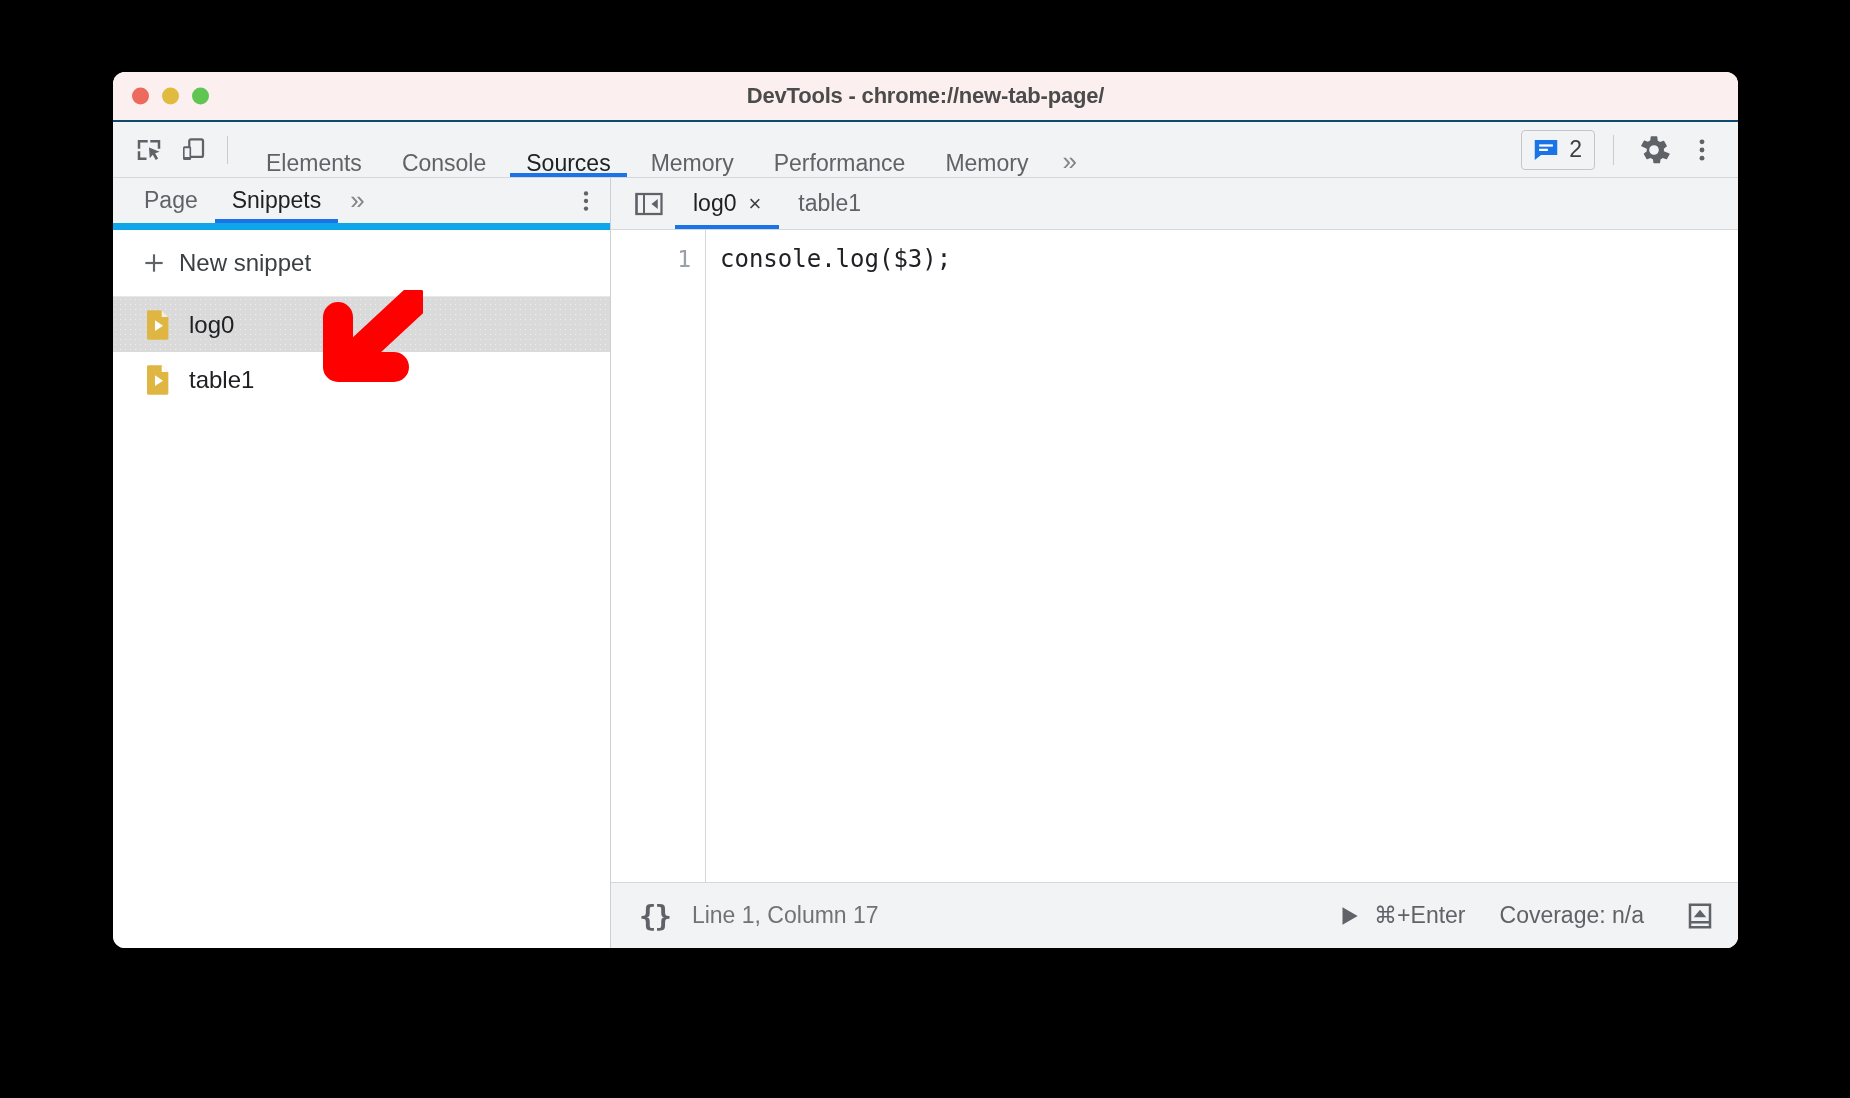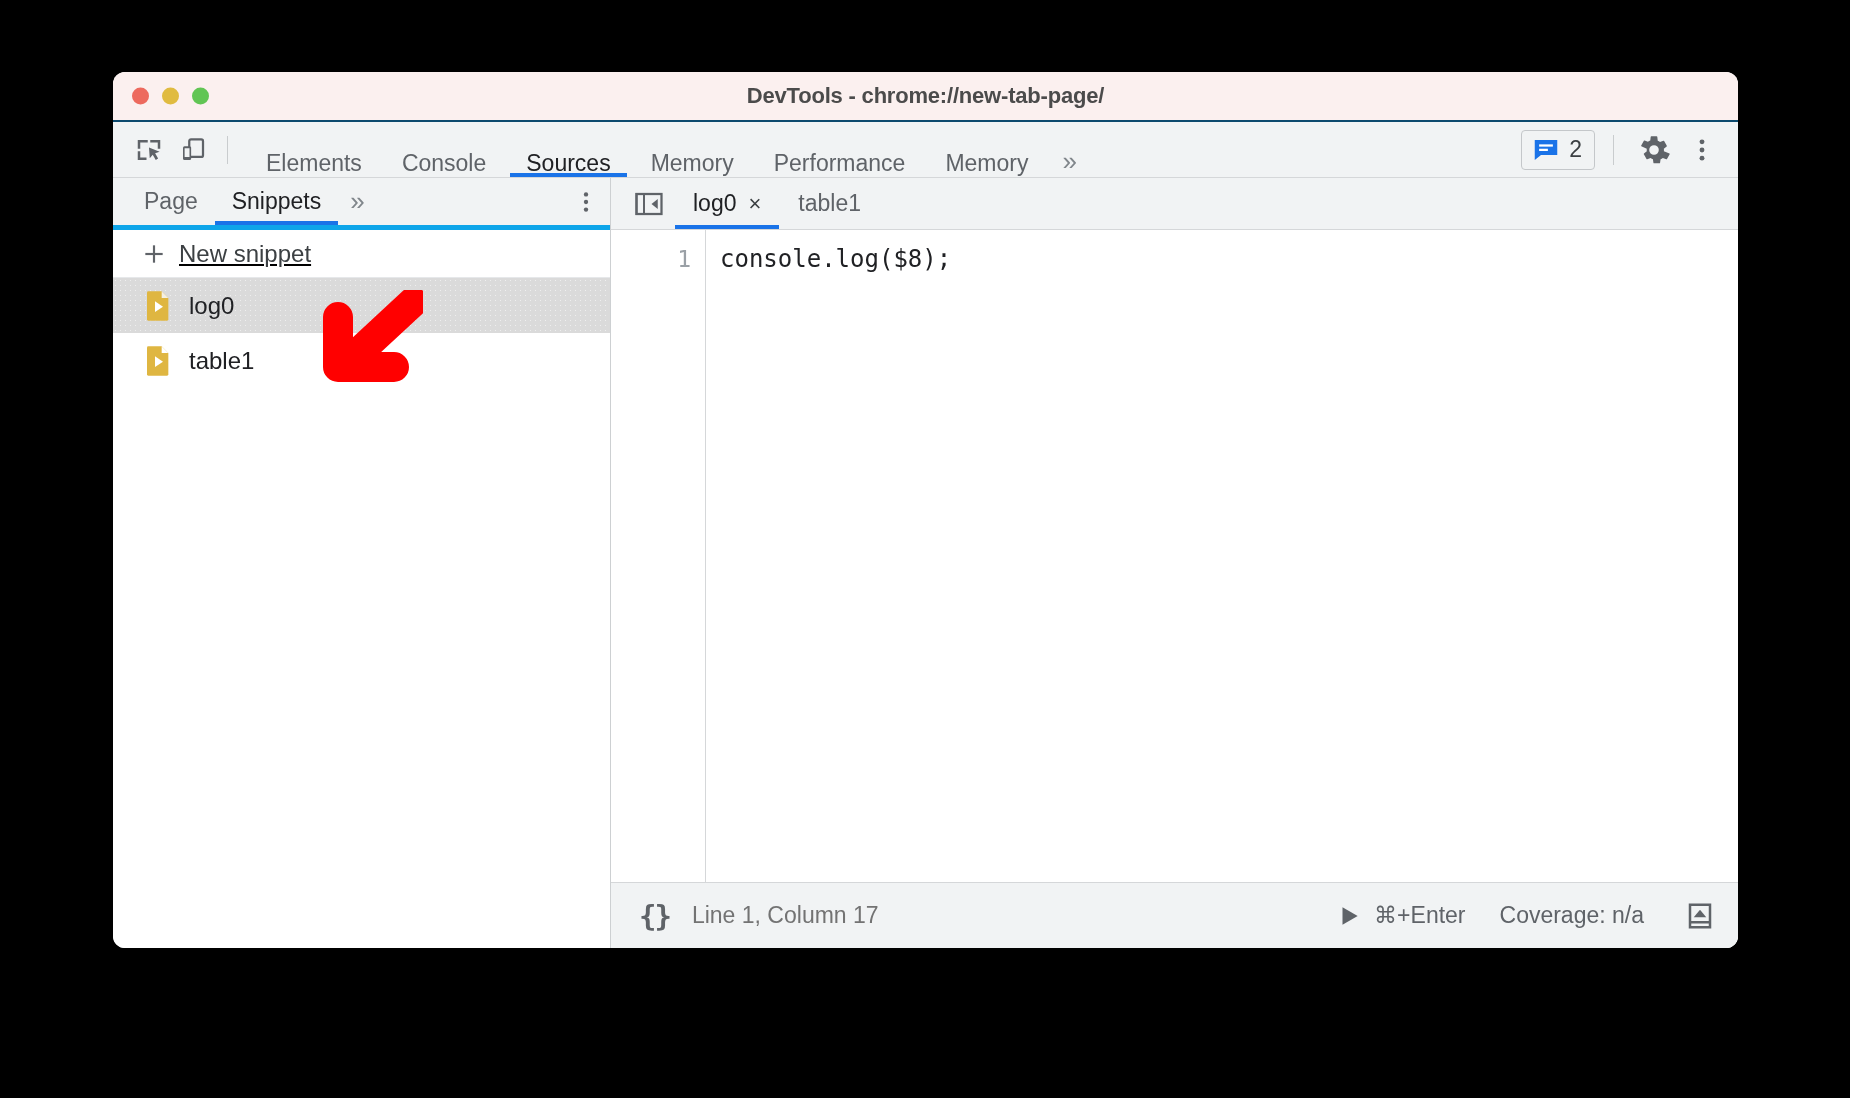--- a/index.html
+++ b/index.html
@@ -129,7 +129,7 @@
   #nav-tabbar {
     height: 52px;
     background: #f1f3f4;
-    border-bottom: 5px solid #0ea5e9;
+    border-bottom: 7px solid #0ea5e9;
     display: flex;
     align-items: stretch;
     padding-left: 14px;

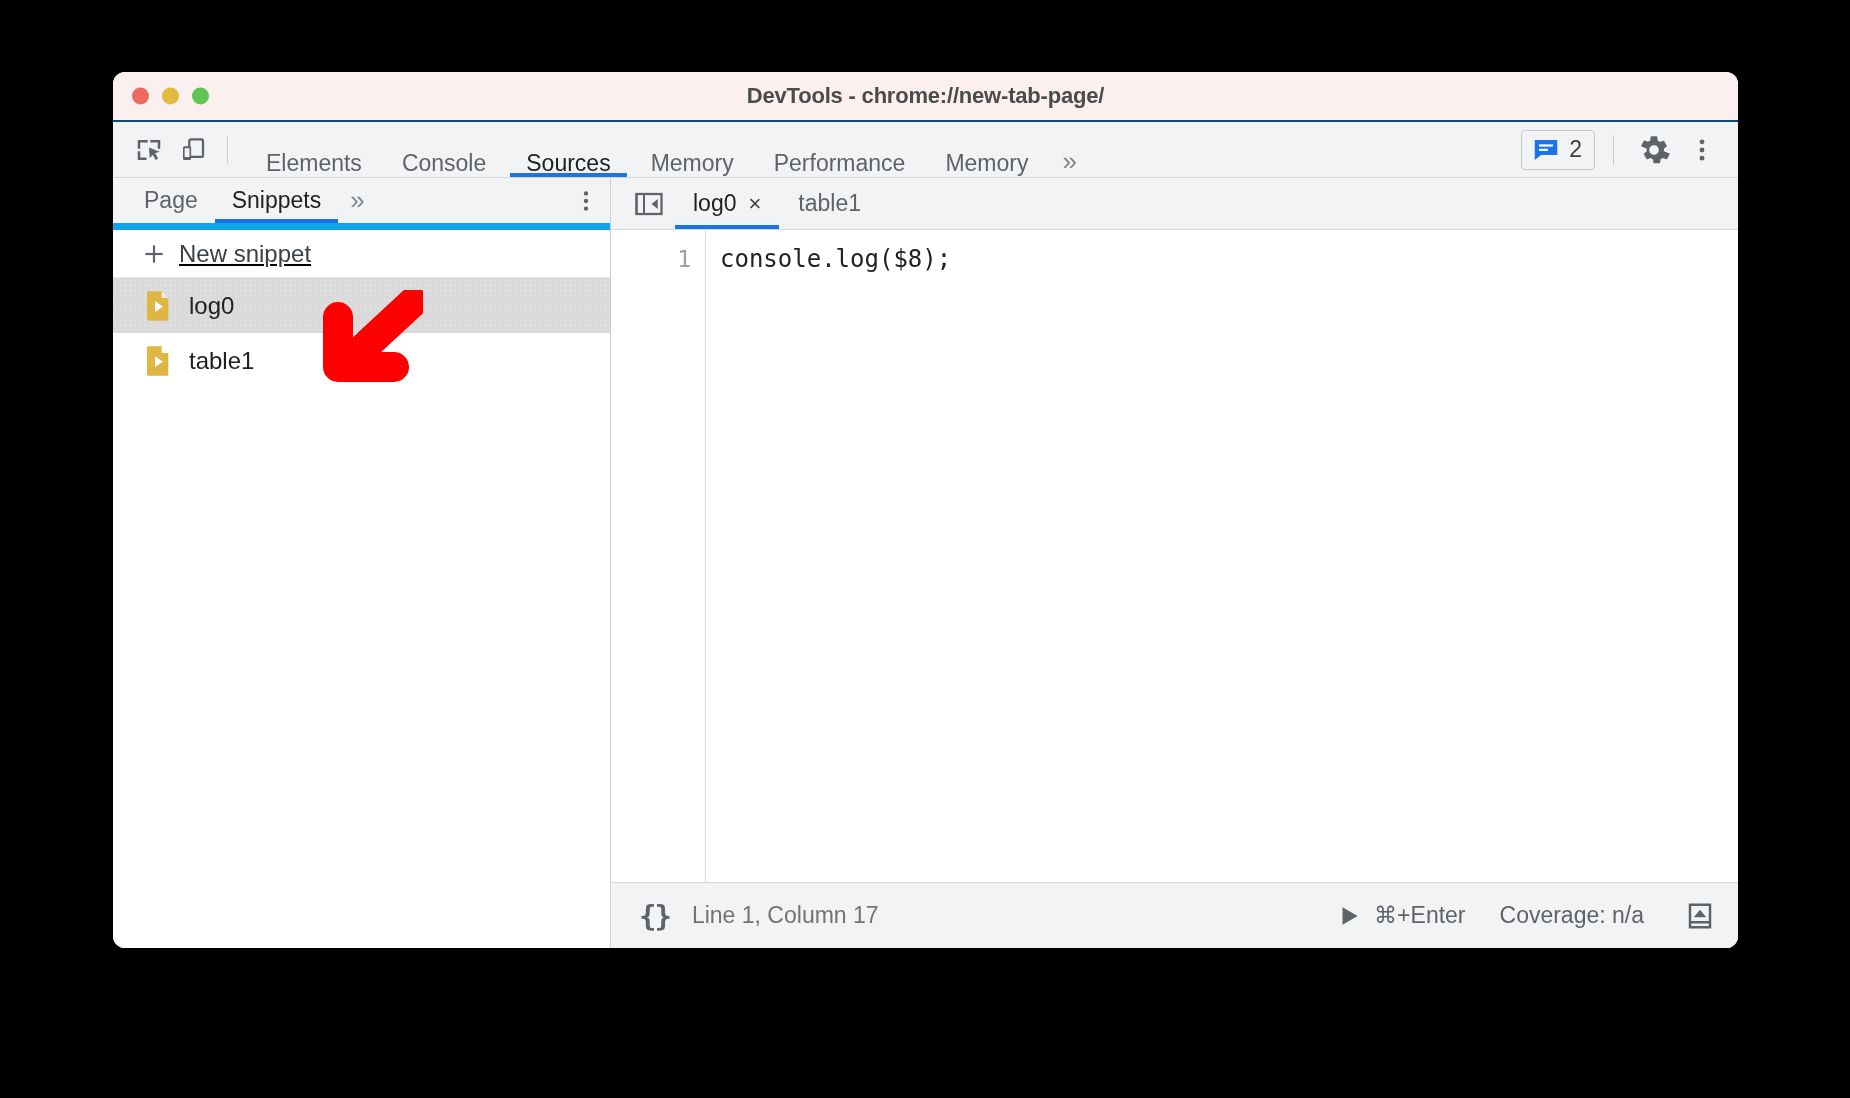--- a/index.html
+++ b/index.html
@@ -160,14 +160,13 @@
     cursor: pointer;
   }
   #new-snippet-row {
-    height: 48px;
+    height: 67px;
     display: flex;
     align-items: center;
     padding-left: 28px;
     gap: 12px;
     border-bottom: 1px solid #e6e8ea;
     cursor: pointer;
-    text-decoration: underline;
   }
   #new-snippet-label { font-size: 24px; color: #3c4043; }
   .snippet-item {

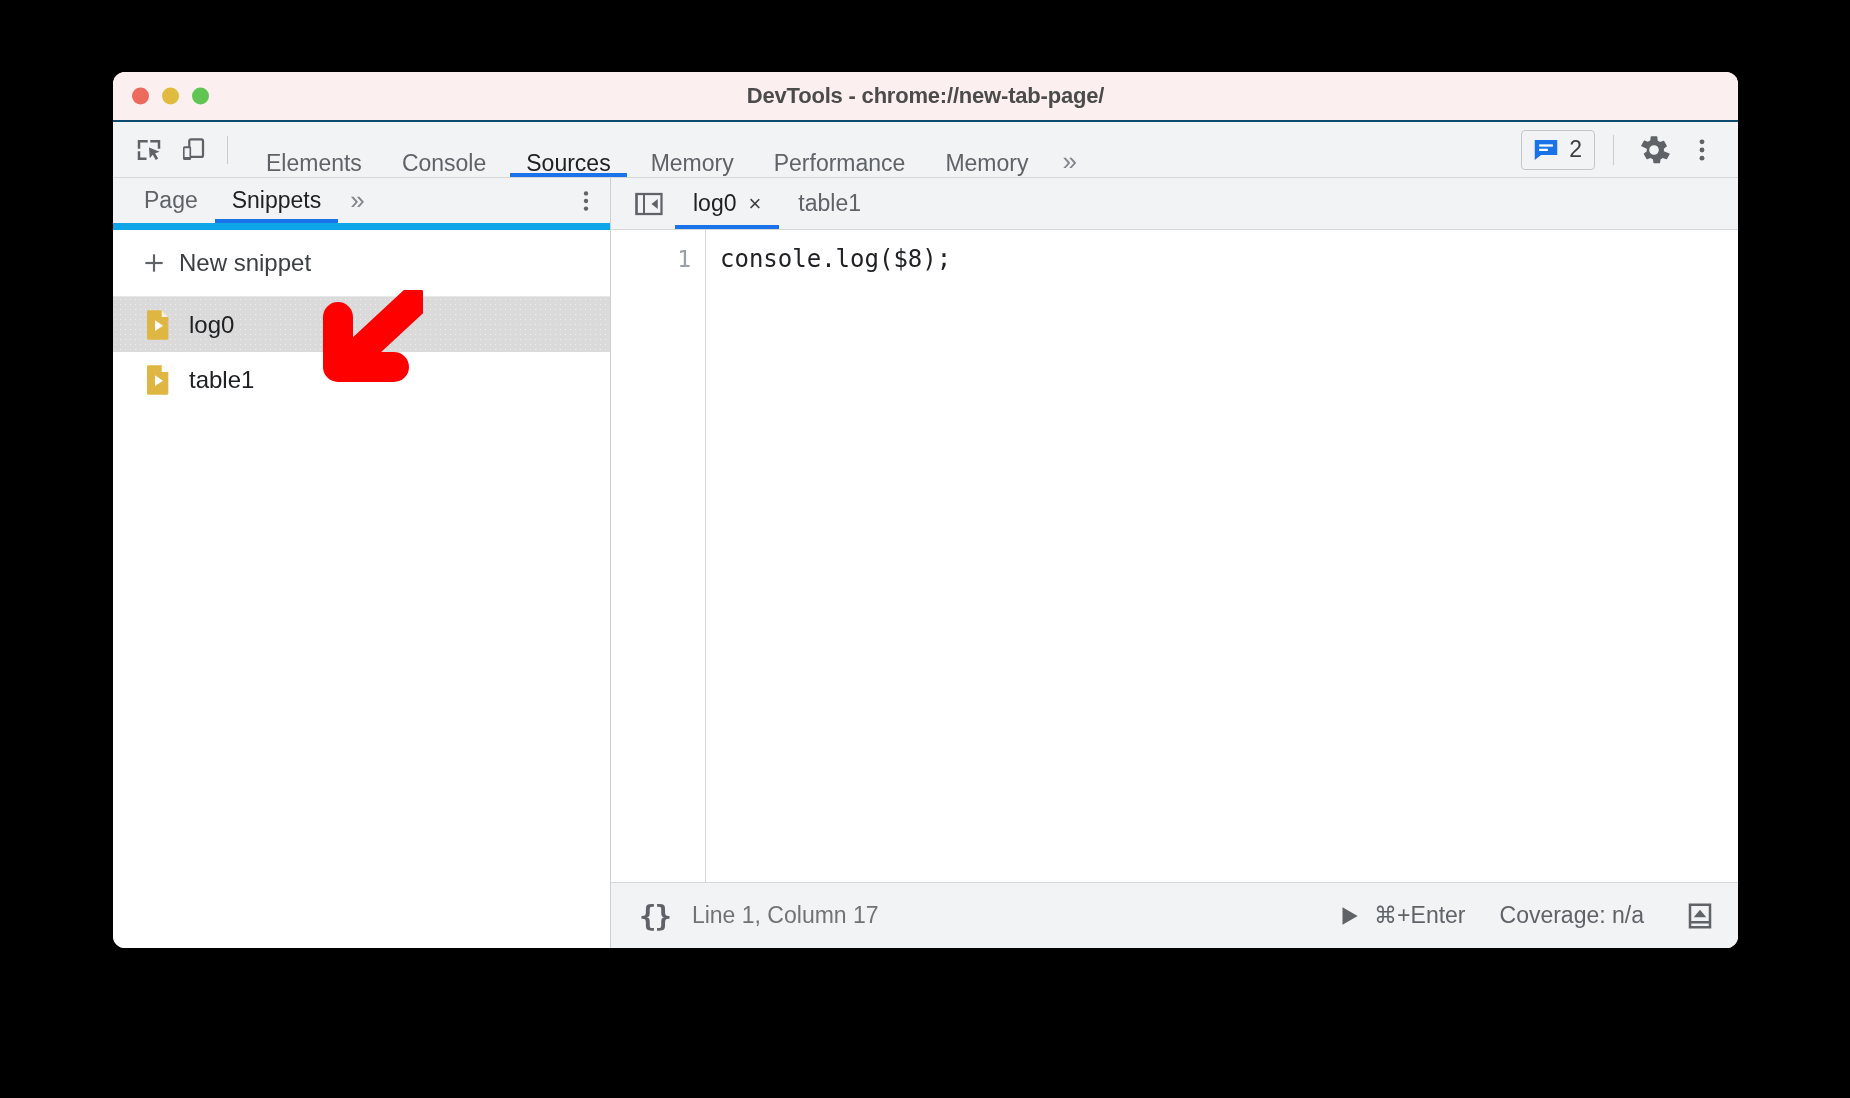--- a/index.html
+++ b/index.html
@@ -453,7 +453,7 @@
         <div id="gutter">
           <div>1</div>
         </div>
-        <div id="code-content">console.log($8);</div>
+        <div id="code-content">console.log($3);</div>
       </div>
 
       <div id="status-bar">

